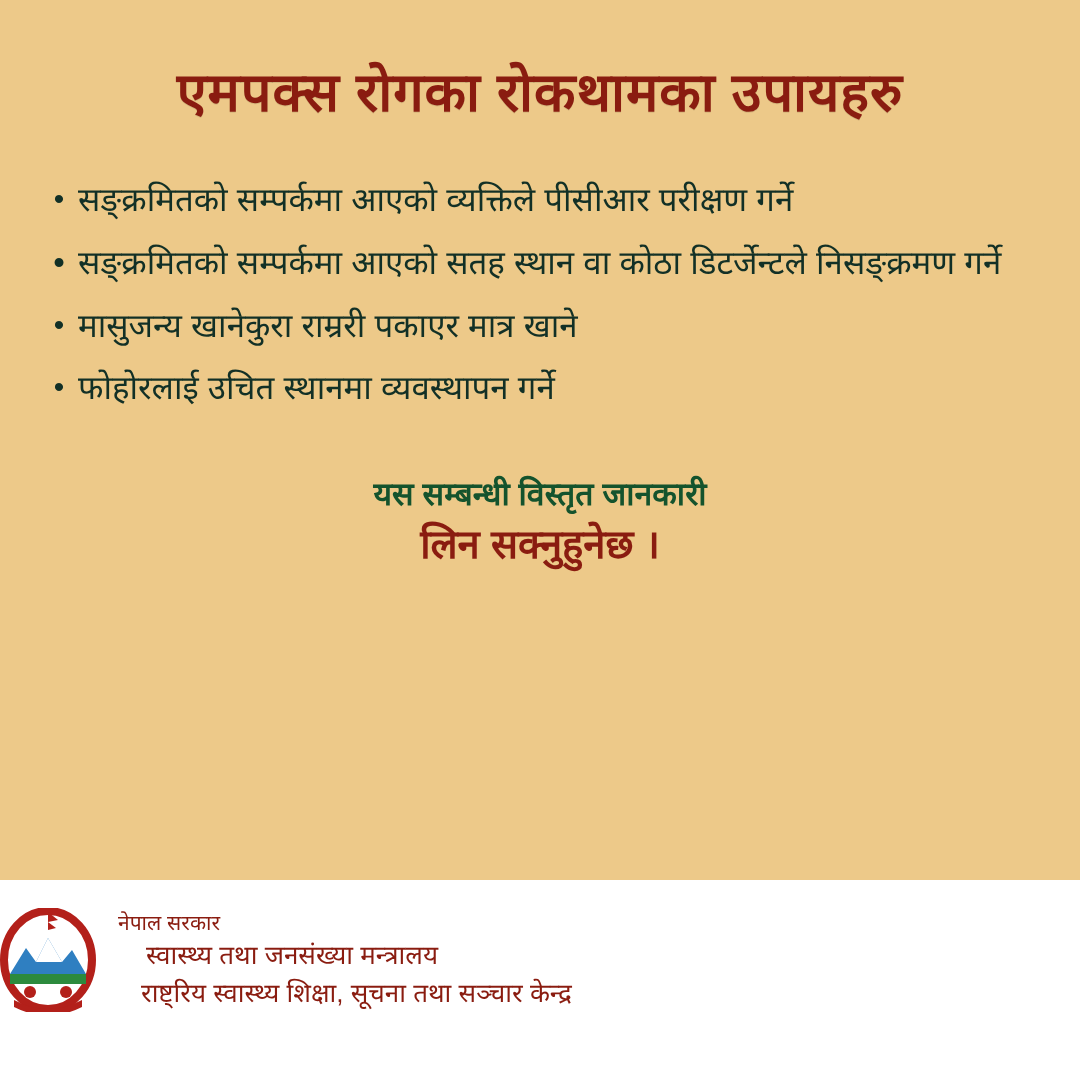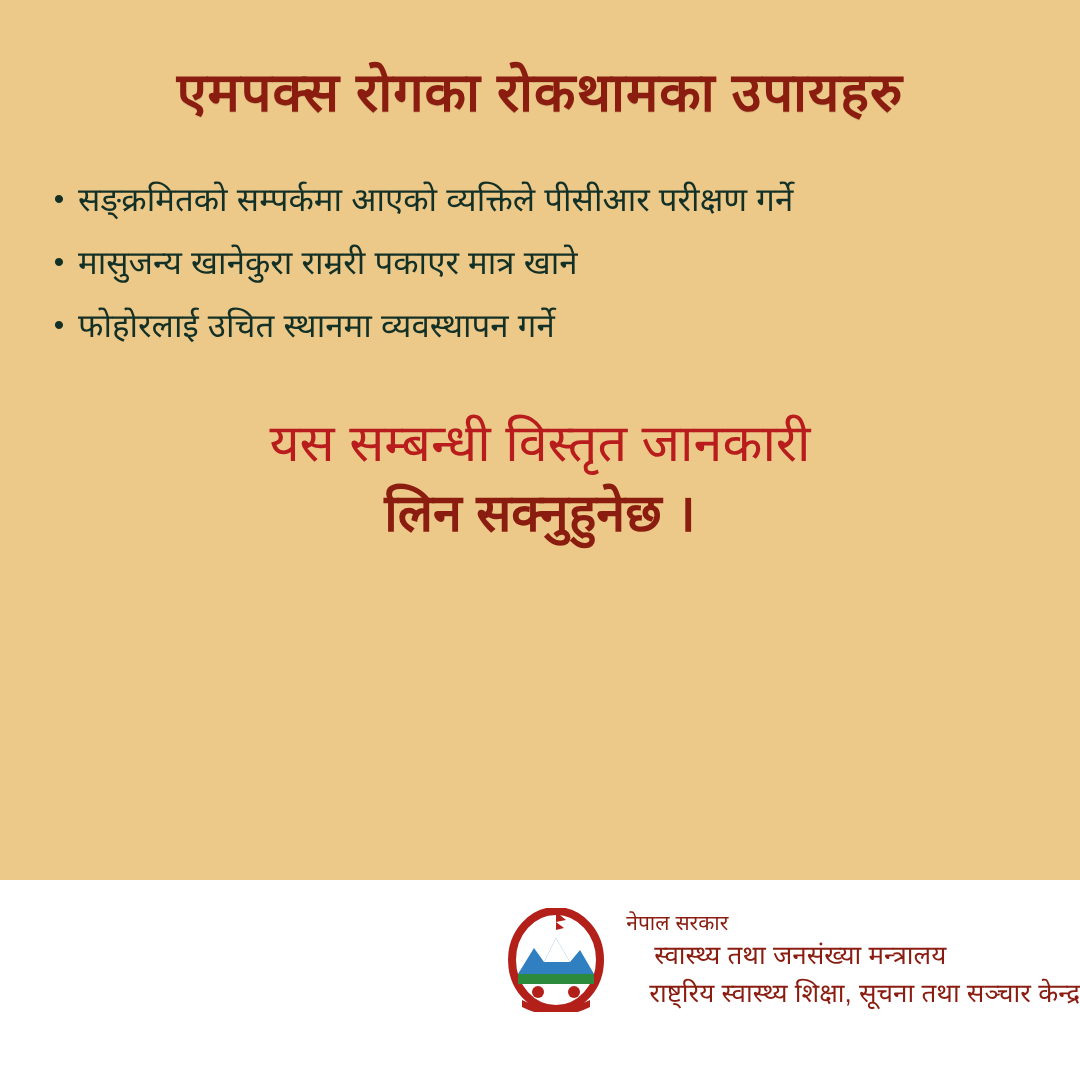--- a/index.html
+++ b/index.html
@@ -150,6 +150,9 @@
         <span class="bullet-text">सङ्क्रमितको सम्पर्कमा आएको व्यक्तिले पीसीआर परीक्षण गर्ने</span>
       </div>
 
+      <div class="bullet-row wide">
+        <span class="inline-dot">•</span><span class="bullet-text">सङ्क्रमितको सम्पर्कमा आएको सतह स्थान वा कोठा डिटर्जेन्टले निसङ्क्रमण गर्ने</span>
+      </div>
 
       <div class="bullet-row">
         <span class="bullet-dot">•</span>

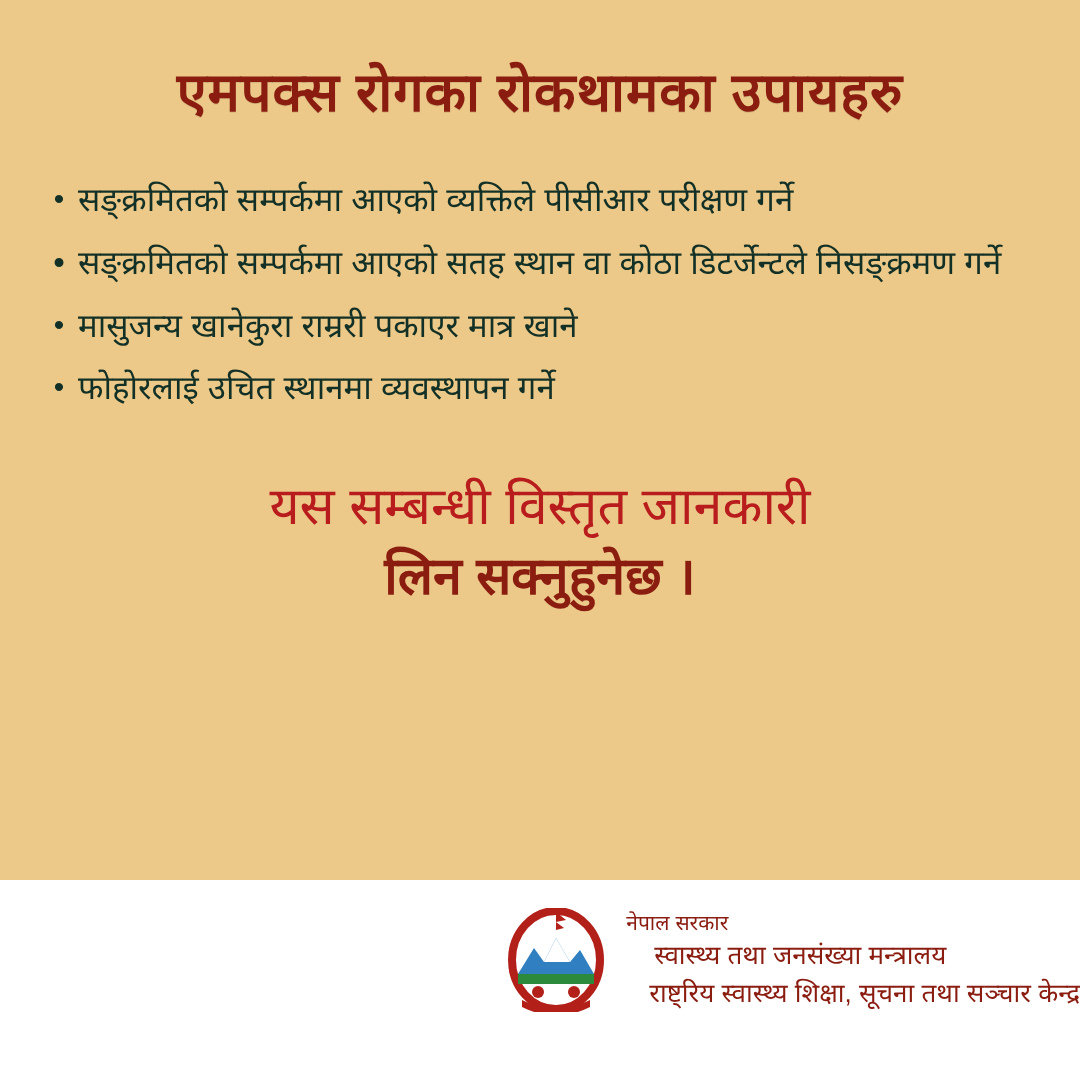--- a/index.html
+++ b/index.html
@@ -84,10 +84,10 @@
     color: #8a1c10;
   }
   .callout-line1 {
-    font-size: 52px;
-    font-weight: normal;
+    font-size: 32px;
+    font-weight: bold;
     line-height: 1.25;
-    color: #b91c1c;
+    color: #14532d;
   }
   .callout-line2 {
     font-size: 46px;

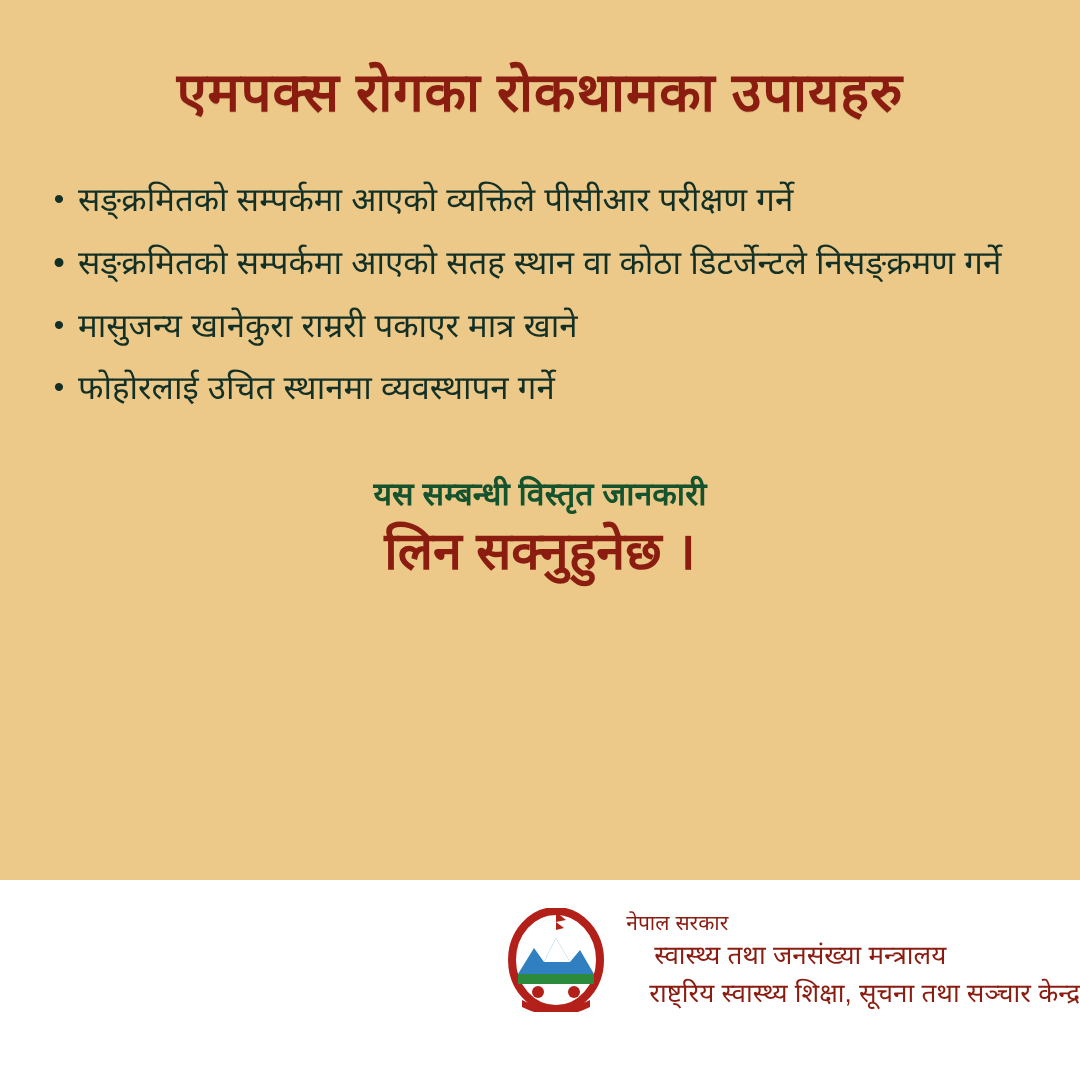--- a/index.html
+++ b/index.html
@@ -101,7 +101,7 @@
     font-weight: bold;
   }
   .callout-line3 {
-    font-size: 52px;
+    font-size: 40px;
     font-weight: bold;
     line-height: 1.3;
     margin-top: 4px;

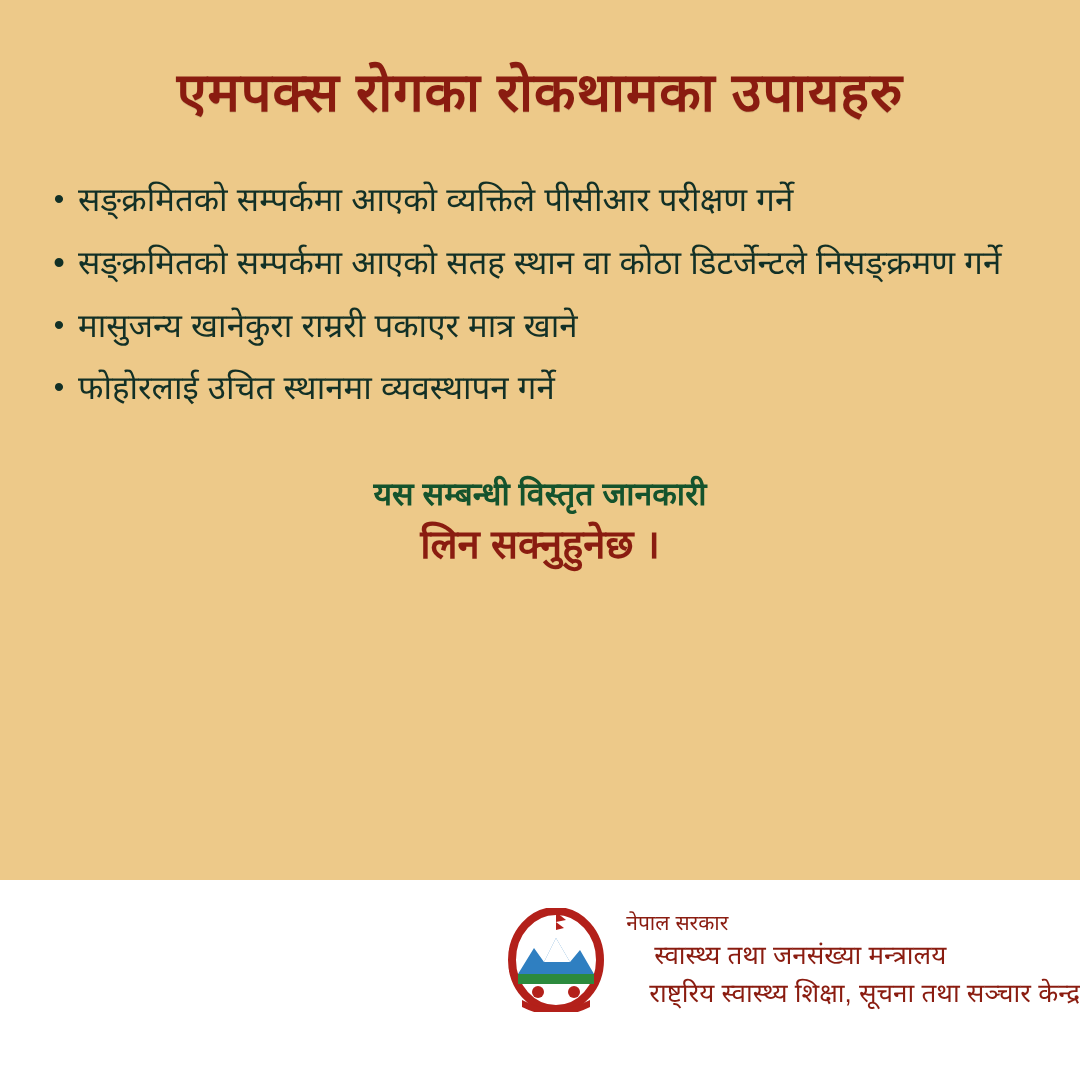--- a/index.html
+++ b/index.html
@@ -112,7 +112,7 @@
     background: #ffffff;
     display: flex;
     align-items: flex-start;
-    justify-content: flex-end;
+    justify-content: flex-start;
     padding-top: 28px;
   }
   .footer-inner {

